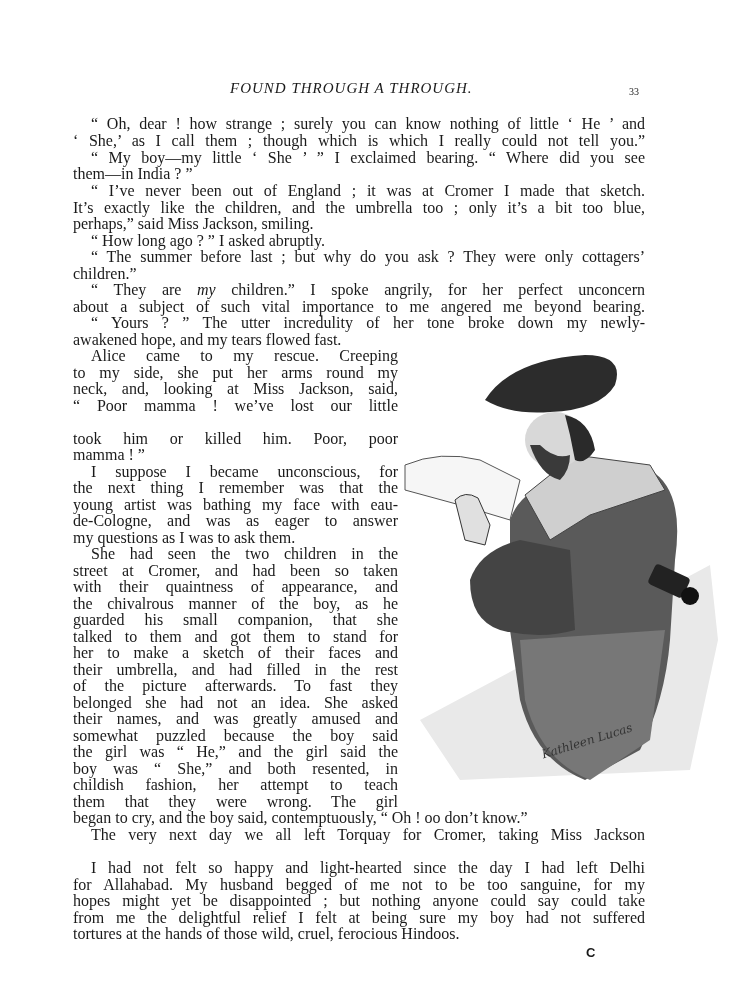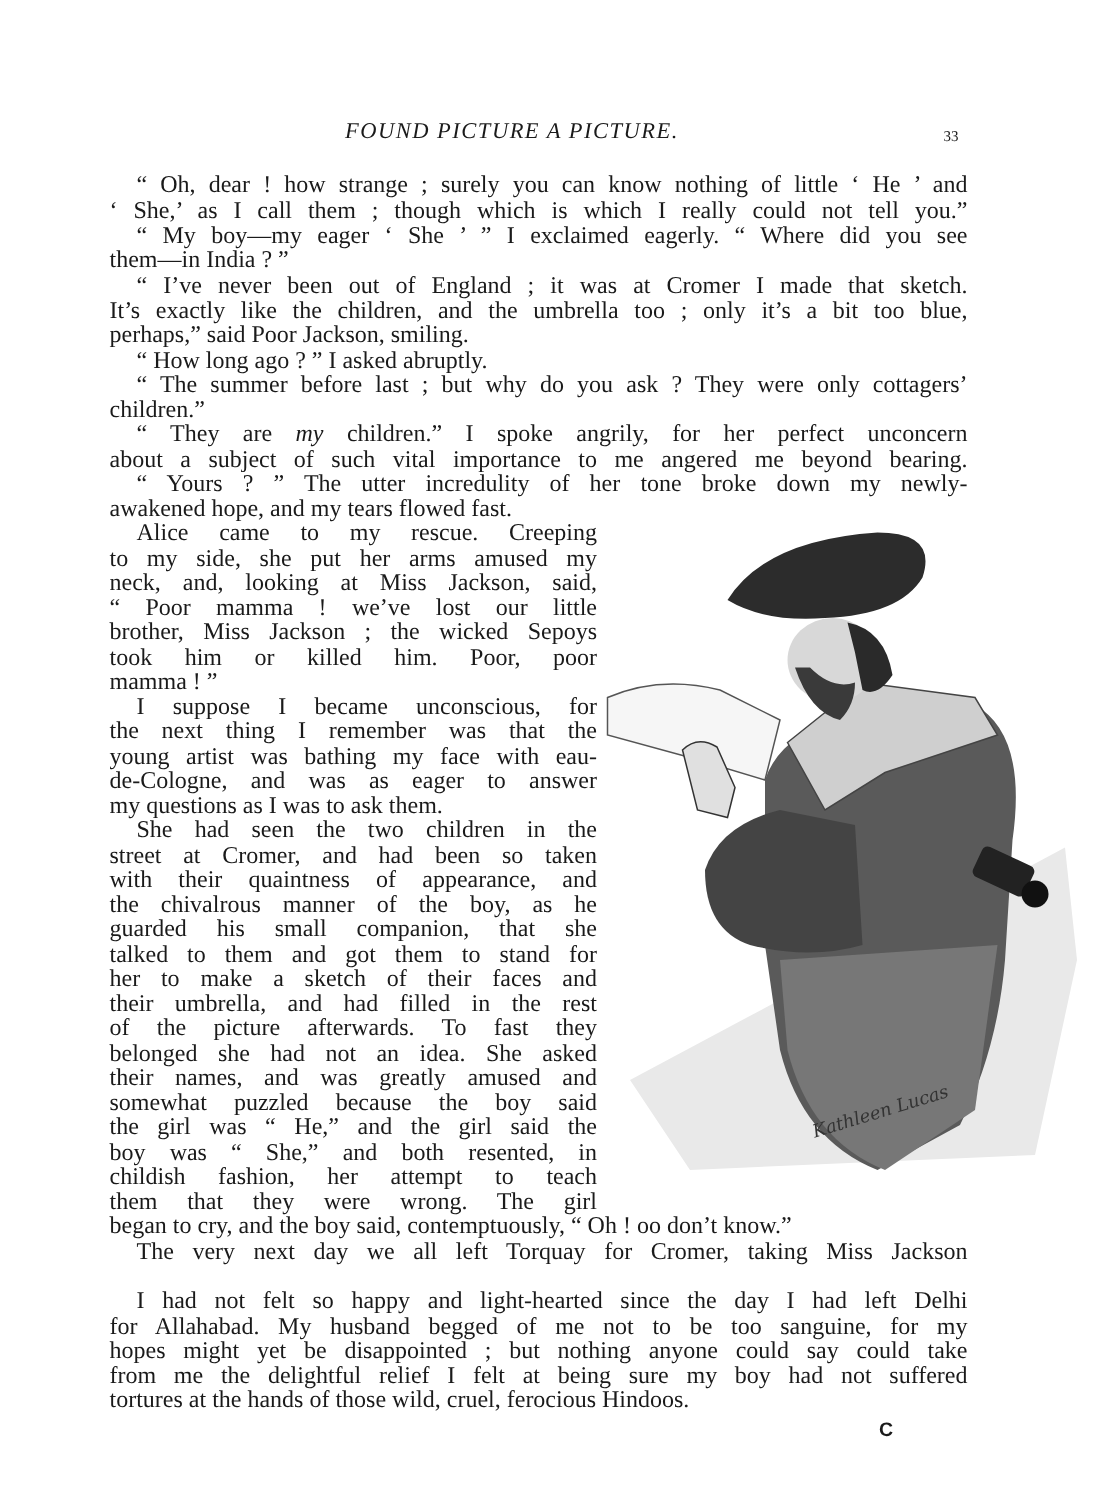--- a/index.html
+++ b/index.html
@@ -49,7 +49,7 @@
 <div class="page">
 
   <div class="running-head">
-    <span class="title">FOUND PICTURE A PICTURE.</span>
+    <span class="title">FOUND THROUGH A THROUGH.</span>
   </div>
   <div class="page-number">33</div>
 

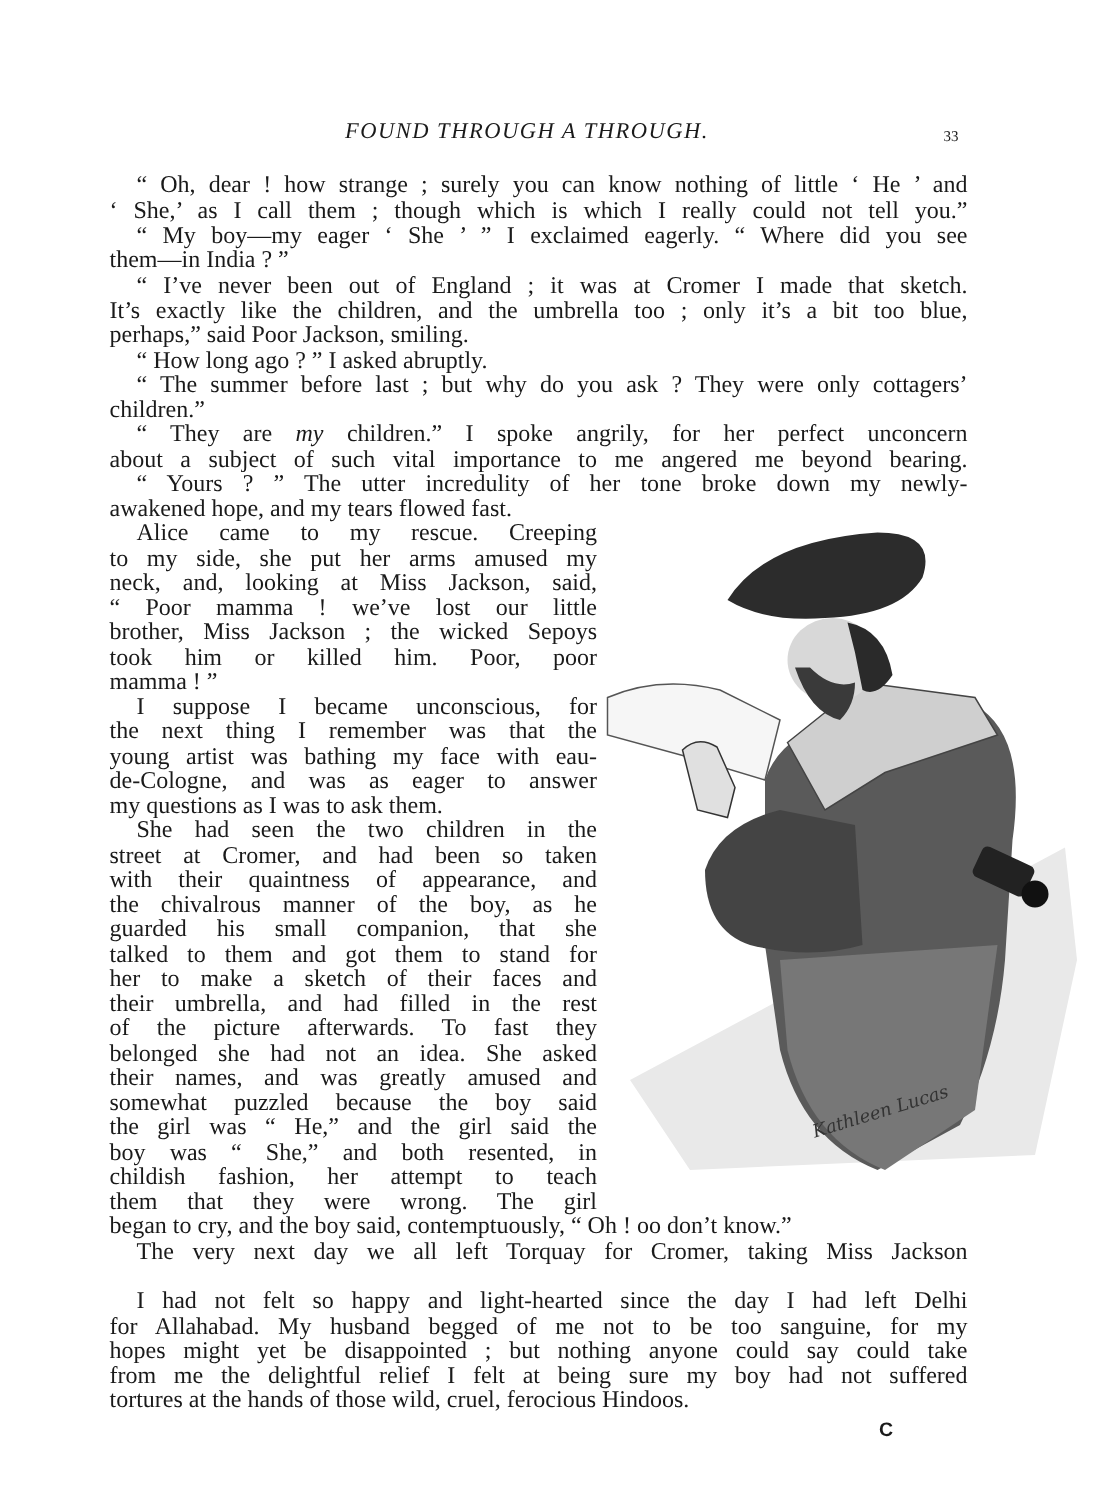--- a/index.html
+++ b/index.html
@@ -55,7 +55,7 @@
 
   <div class="line full indent" style="top:115px">“ Oh, dear ! how strange ; surely you can know nothing of little ‘ He ’ and</div>
   <div class="line full" style="top:132px">‘ She,’ as I call them ;  though which is which I really could not tell you.”</div>
-  <div class="line full indent" style="top:149px">“ My boy—my eager ‘ She ’ ” I exclaimed eagerly.  “ Where did you see</div>
+  <div class="line full indent" style="top:149px">“ My boy—my little ‘ She ’ ” I exclaimed bearing.  “ Where did you see</div>
   <div class="line full last" style="top:165px">them—in India ? ”</div>
   <div class="line full indent" style="top:182px">“ I’ve never been out of England ; it was at Cromer I made that sketch.</div>
   <div class="line full" style="top:199px">It’s exactly like the children, and the umbrella too ; only it’s a bit too blue,</div>

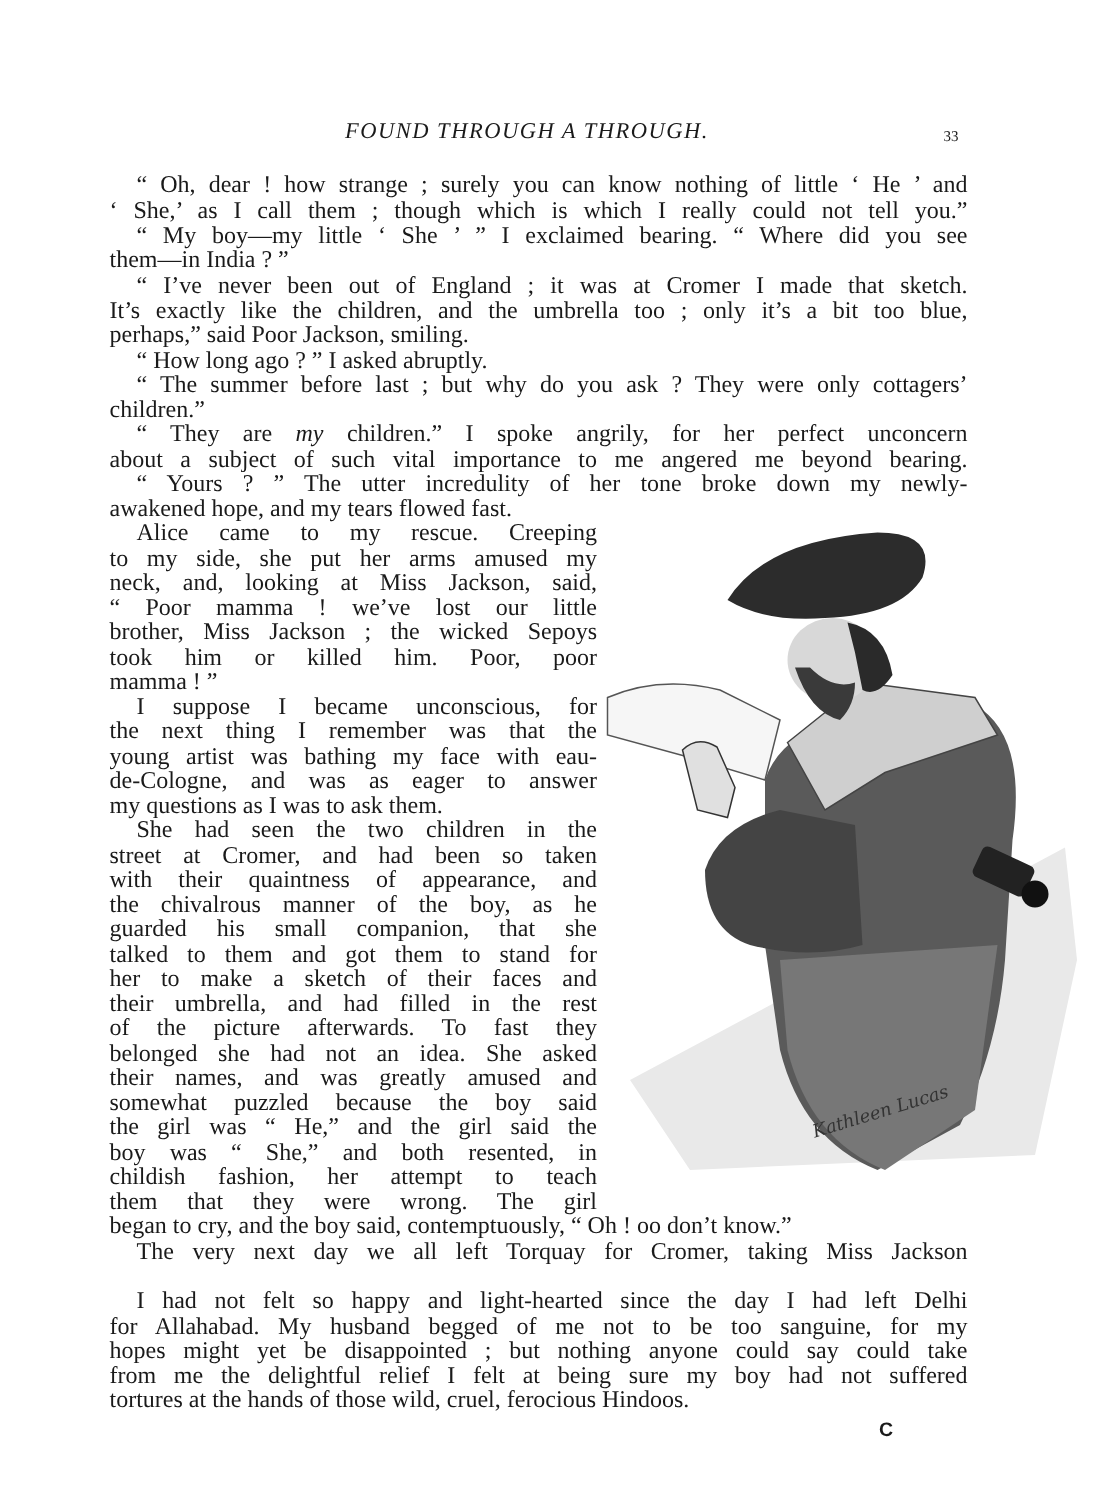--- a/index.html
+++ b/index.html
@@ -59,7 +59,7 @@
   <div class="line full last" style="top:165px">them—in India ? ”</div>
   <div class="line full indent" style="top:182px">“ I’ve never been out of England ; it was at Cromer I made that sketch.</div>
   <div class="line full" style="top:199px">It’s exactly like the children, and the umbrella too ; only it’s a bit too blue,</div>
-  <div class="line full last" style="top:215px">perhaps,” said Poor Jackson, smiling.</div>
+  <div class="line full last" style="top:215px">perhaps,” said Miss Jackson, smiling.</div>
   <div class="line full indent last" style="top:232px">“ How long ago ? ” I asked abruptly.</div>
   <div class="line full indent" style="top:248px">“ The summer before last ; but why do you ask ?  They were only cottagers’</div>
   <div class="line full last" style="top:265px">children.”</div>

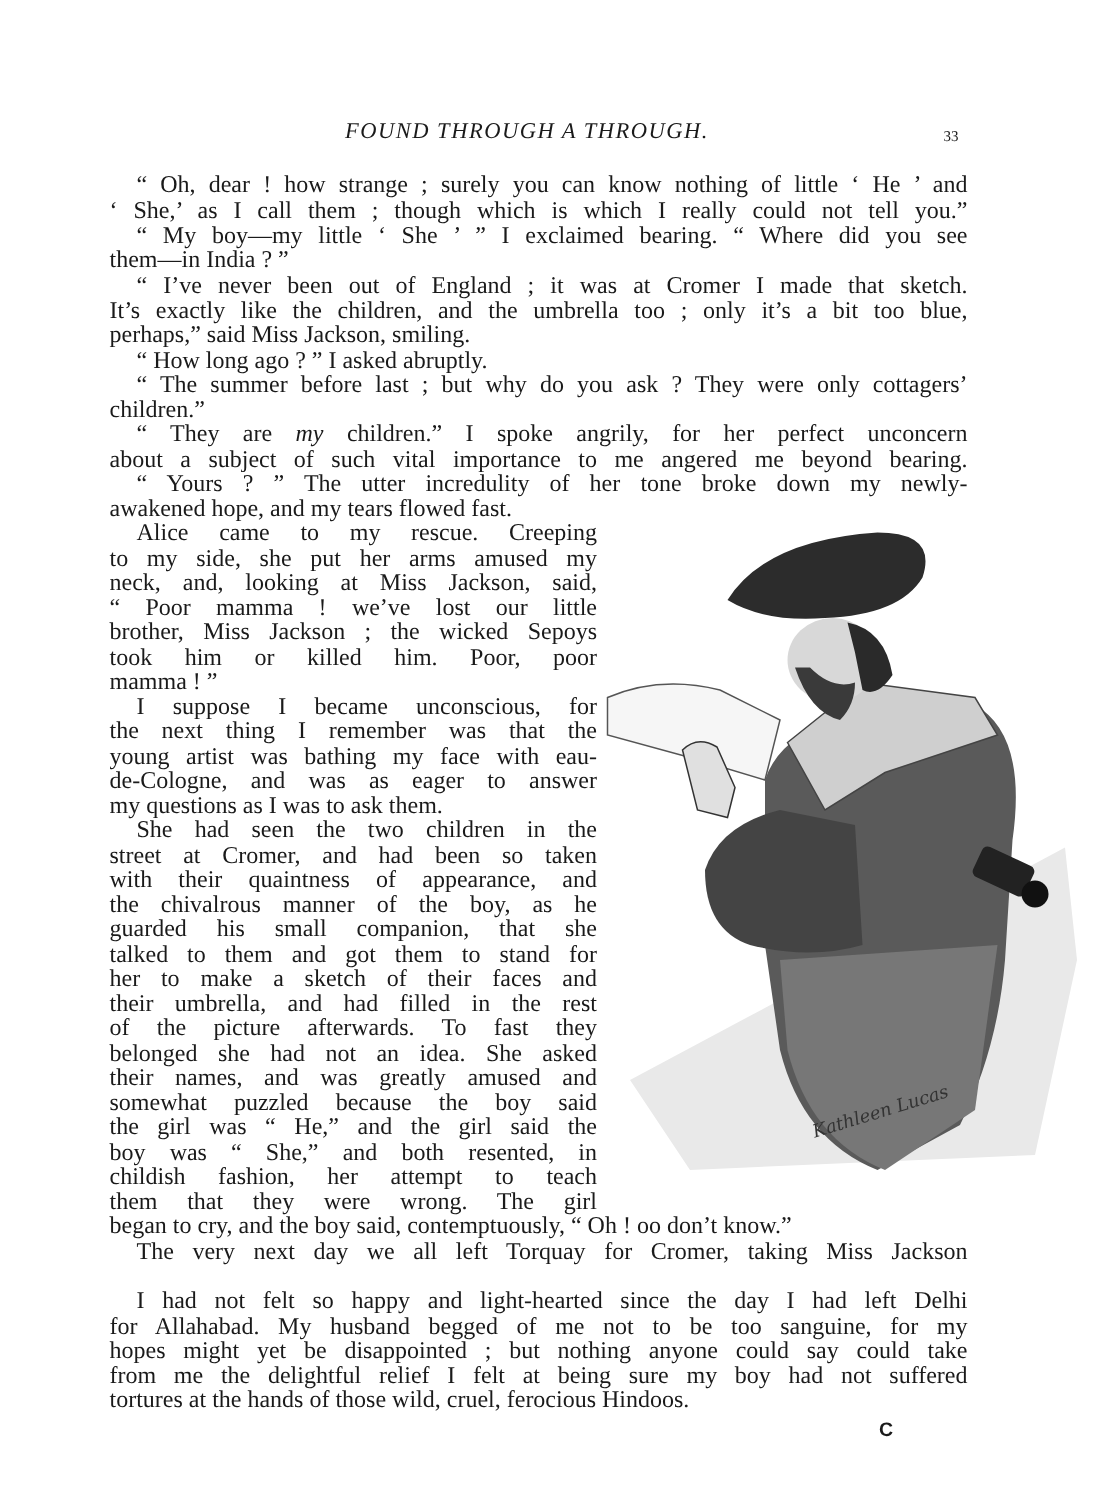--- a/index.html
+++ b/index.html
@@ -69,7 +69,7 @@
   <div class="line full last" style="top:331px">awakened hope, and my tears flowed fast.</div>
 
   <div class="line narrow indent" style="top:347px">Alice came to my rescue.  Creeping</div>
-  <div class="line narrow" style="top:364px">to my side, she put her arms amused my</div>
+  <div class="line narrow" style="top:364px">to my side, she put her arms round my</div>
   <div class="line narrow" style="top:380px">neck, and, looking at Miss Jackson, said,</div>
   <div class="line narrow" style="top:397px">“ Poor  mamma !  we’ve  lost  our  little</div>
   <div class="line narrow" style="top:413px">brother, Miss Jackson ; the wicked Sepoys</div>

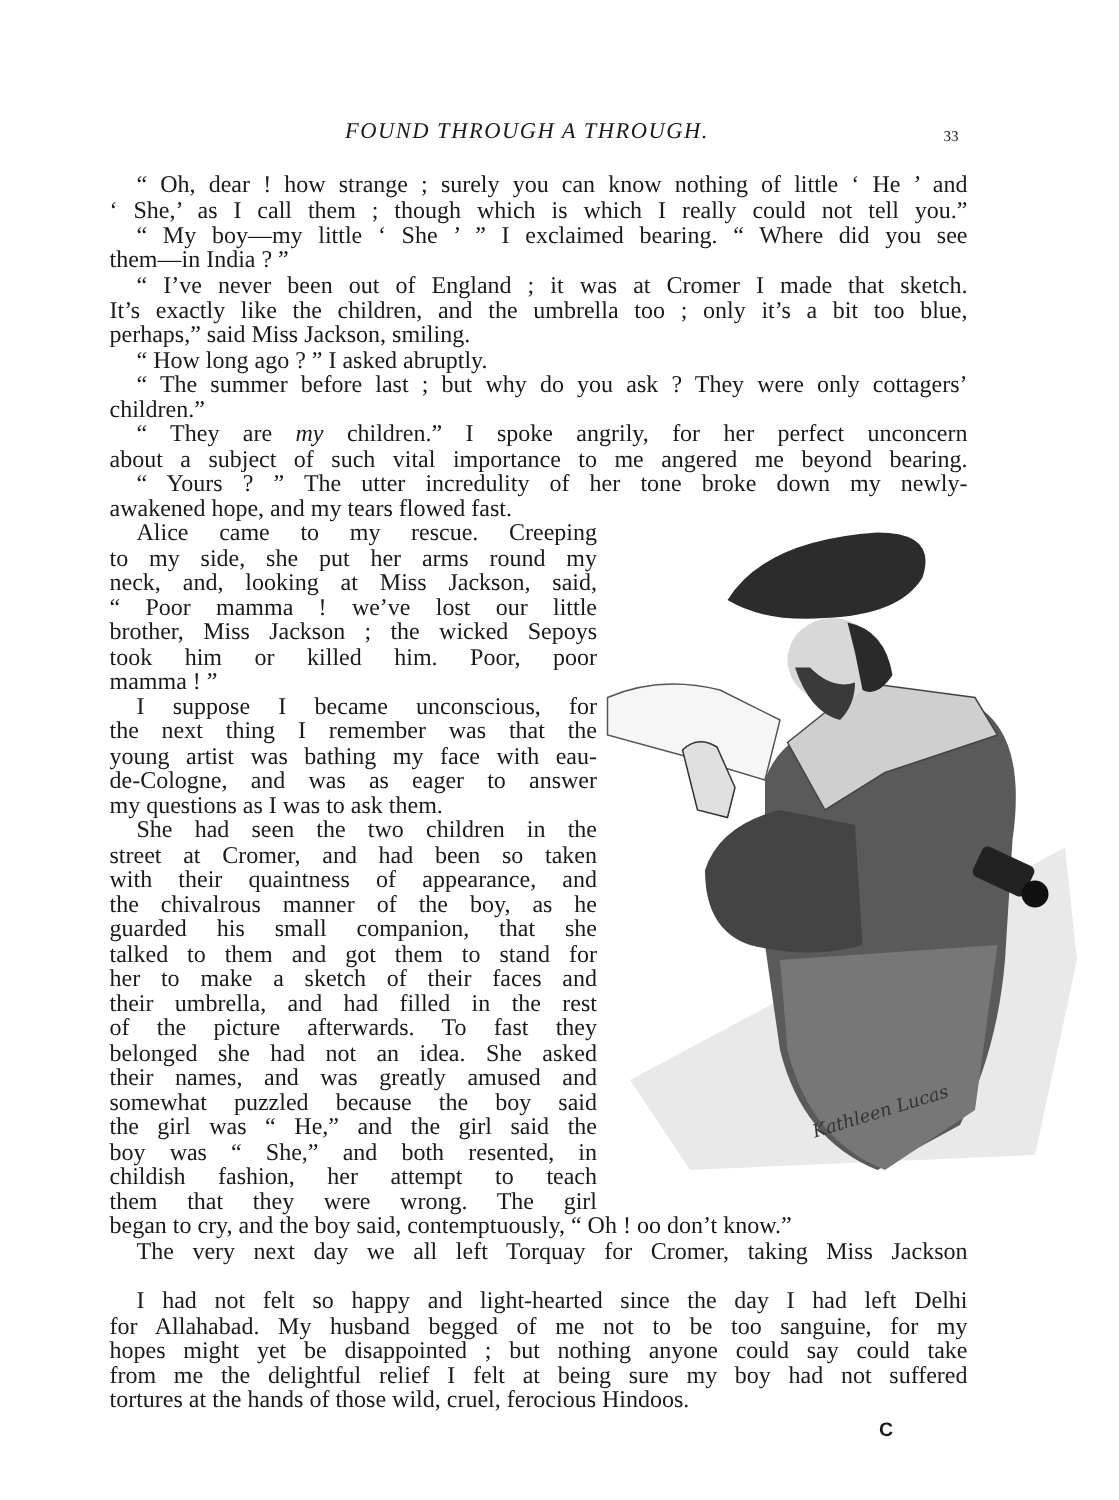--- a/index.html
+++ b/index.html
@@ -72,7 +72,6 @@
   <div class="line narrow" style="top:364px">to my side, she put her arms round my</div>
   <div class="line narrow" style="top:380px">neck, and, looking at Miss Jackson, said,</div>
   <div class="line narrow" style="top:397px">“ Poor  mamma !  we’ve  lost  our  little</div>
-  <div class="line narrow" style="top:413px">brother, Miss Jackson ; the wicked Sepoys</div>
   <div class="line narrow" style="top:430px">took  him  or  killed  him.   Poor,  poor</div>
   <div class="line narrow last" style="top:446px">mamma ! ”</div>
   <div class="line narrow indent" style="top:463px">I suppose I became unconscious, for</div>

